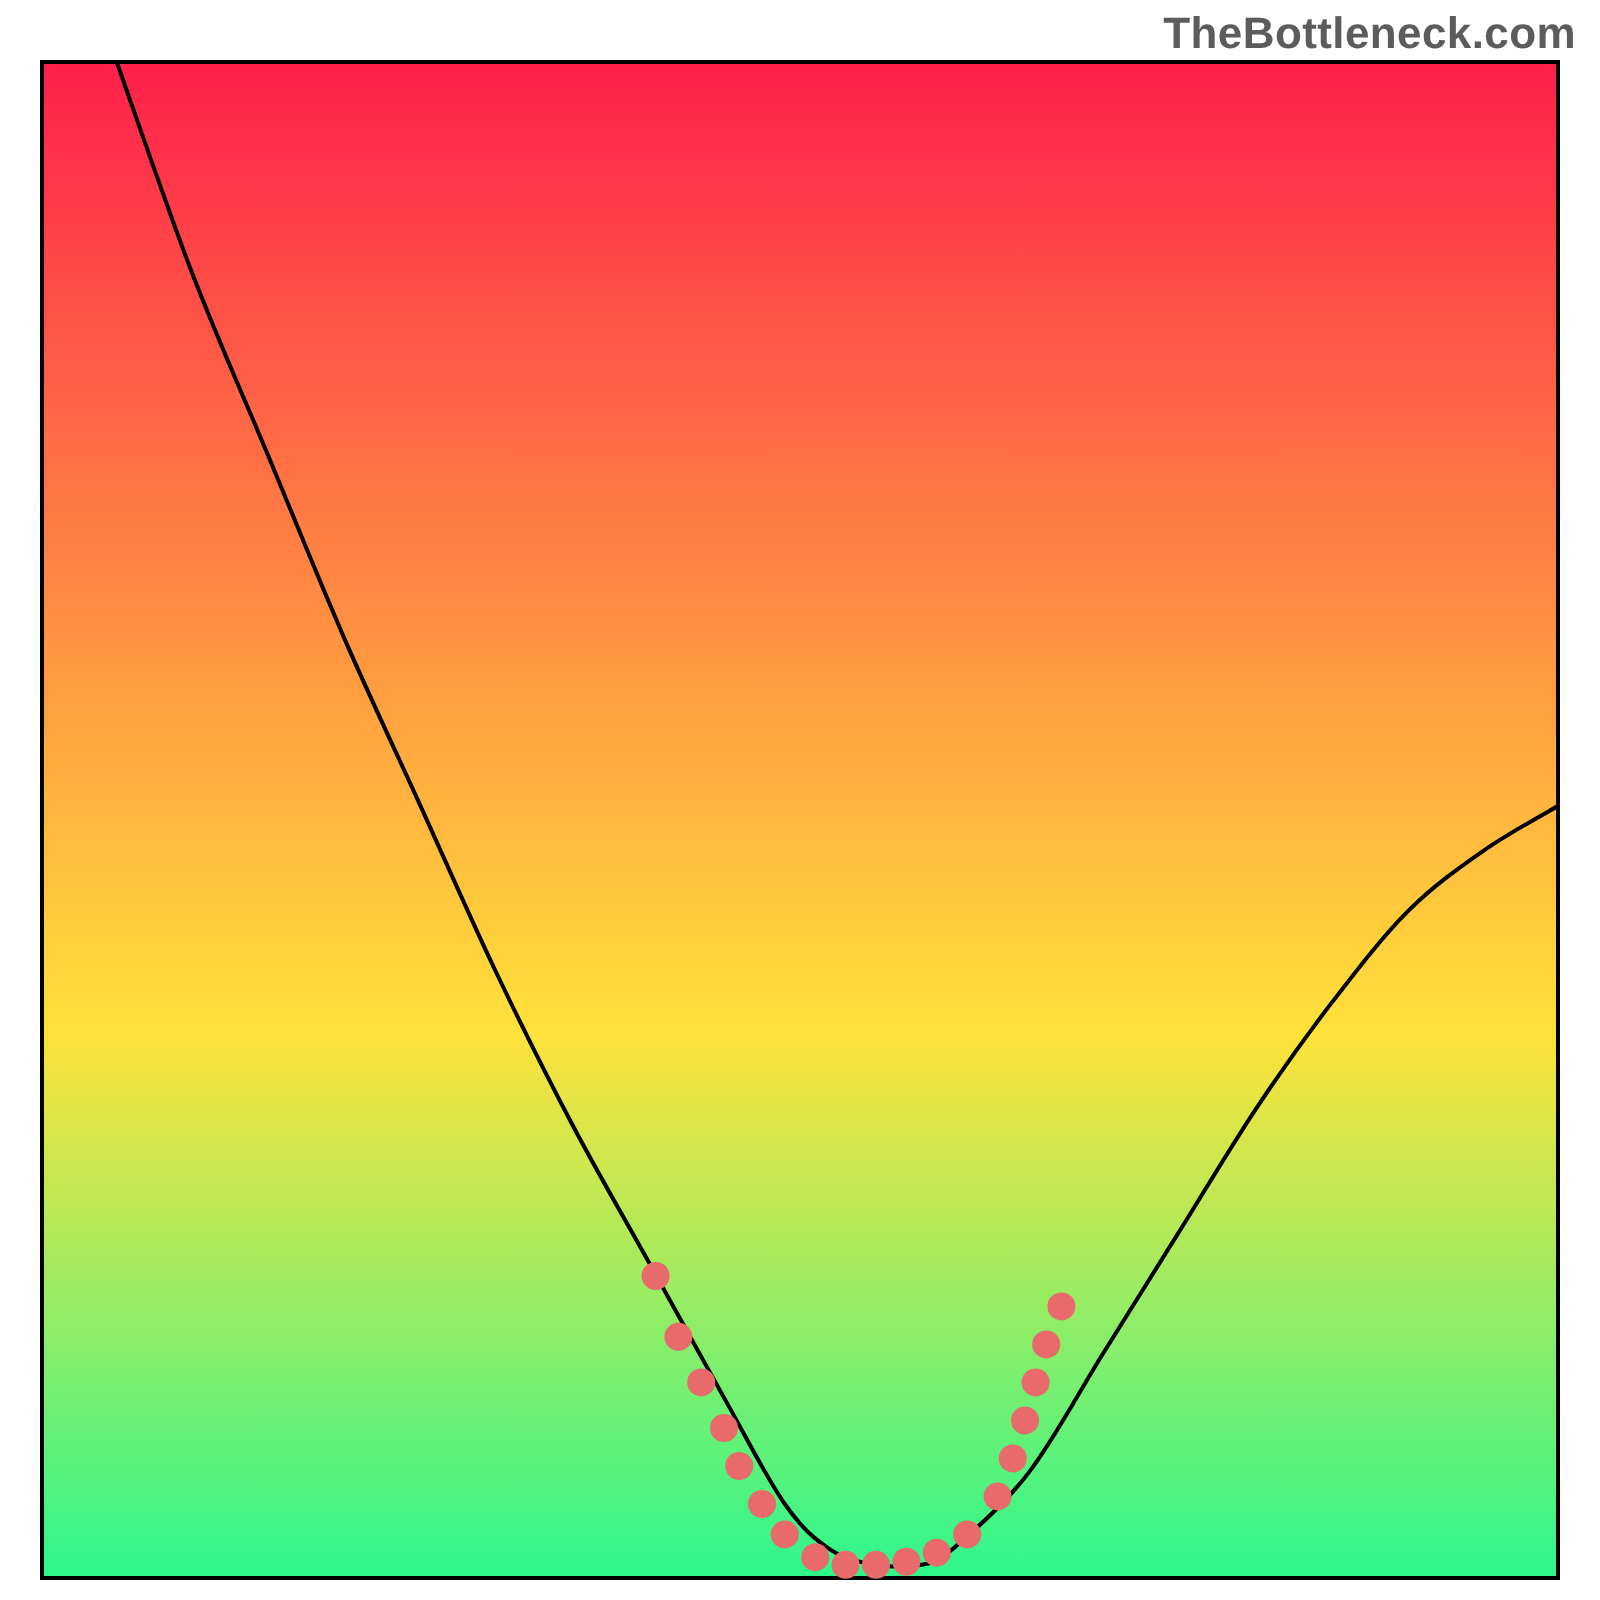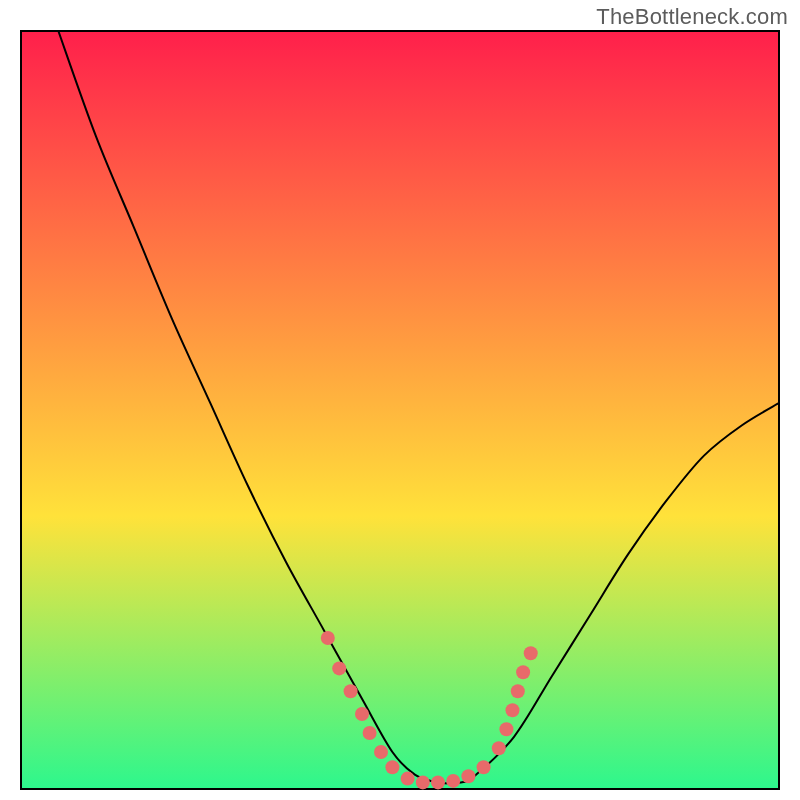--- a/index.html
+++ b/index.html
@@ -20,7 +20,7 @@
     right: 12px;
     color: #5c5c5c;
     font-size: 22px;
-    font-weight: 400;
+    font-weight: 700;
     letter-spacing: 0.2px;
     z-index: 10;
   }

